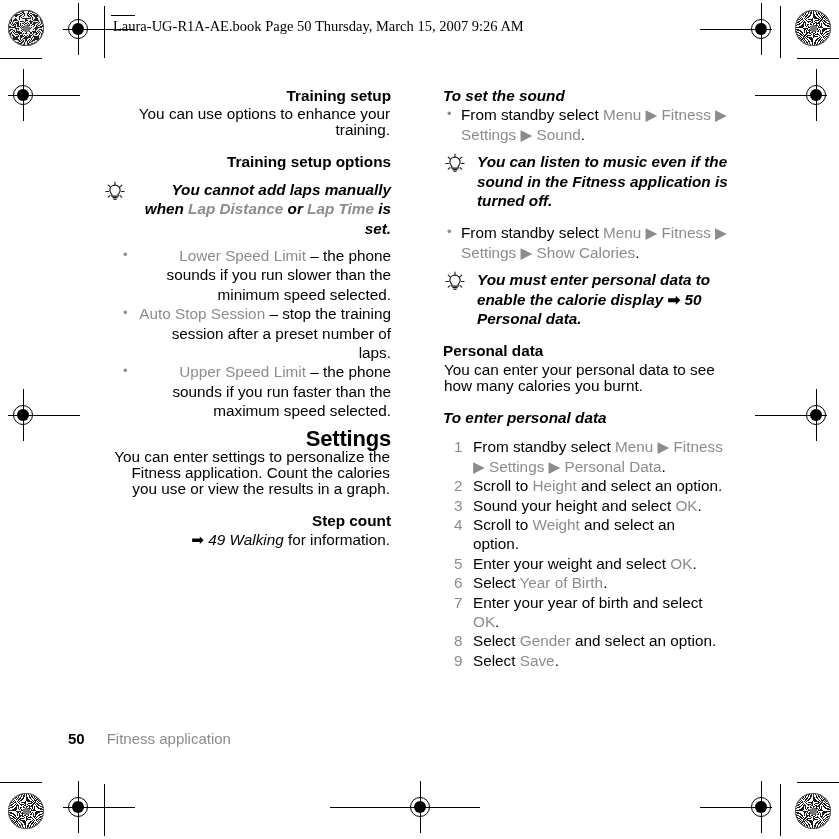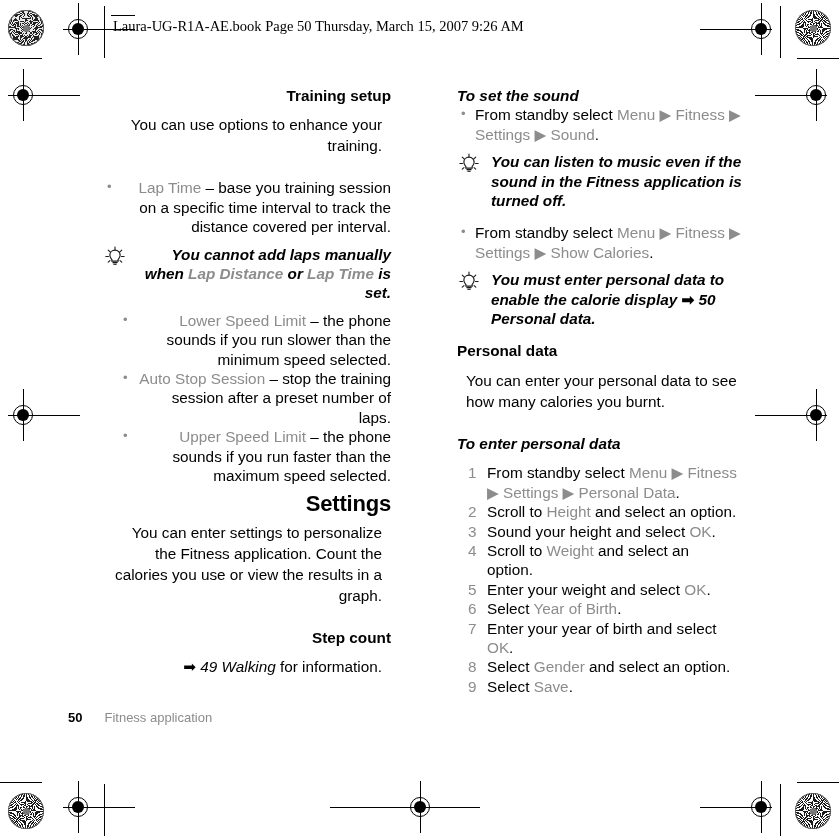--- a/index.html
+++ b/index.html
@@ -104,7 +104,7 @@
     line-height: 19.4px;
   }
   .col-left  { left: 103px; width: 288px; text-align: right; }
-  .col-right { left: 457px; width: 292px; }
+  .col-right { left: 443px; width: 292px; }
 
   h2.sec-title {
     font-size: 22px;

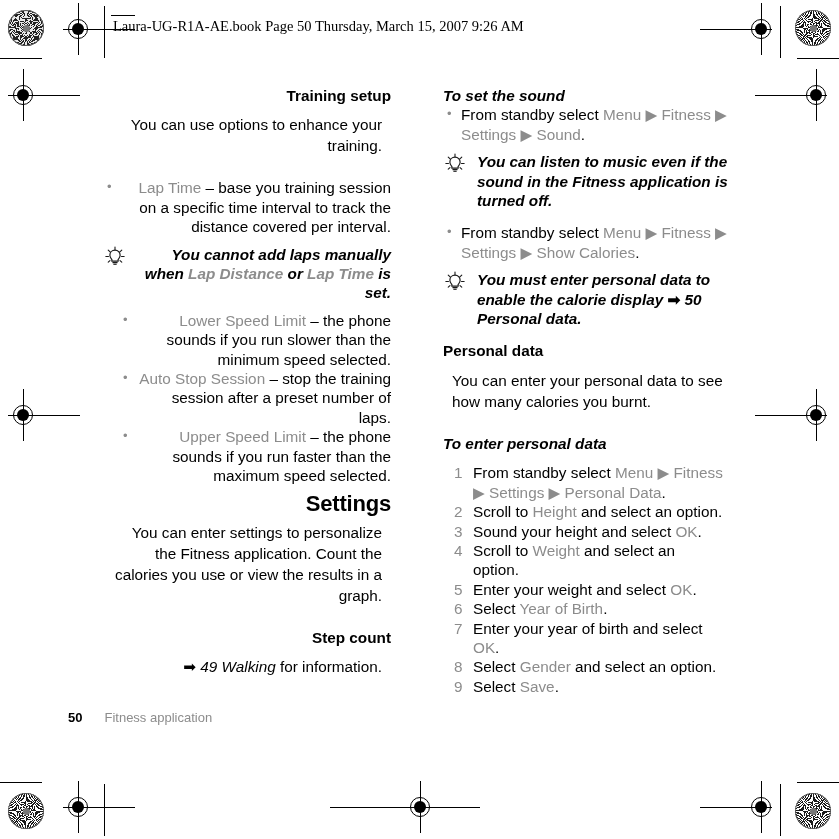--- a/index.html
+++ b/index.html
@@ -126,8 +126,8 @@
     line-height: 19.4px;
   }
   p.body {
-    margin: 9px;
-    line-height: 21px;
+    margin: 1px;
+    line-height: 16px;
   }
   .gap-s { height: 8px; }
   .gap-m { height: 13px; }

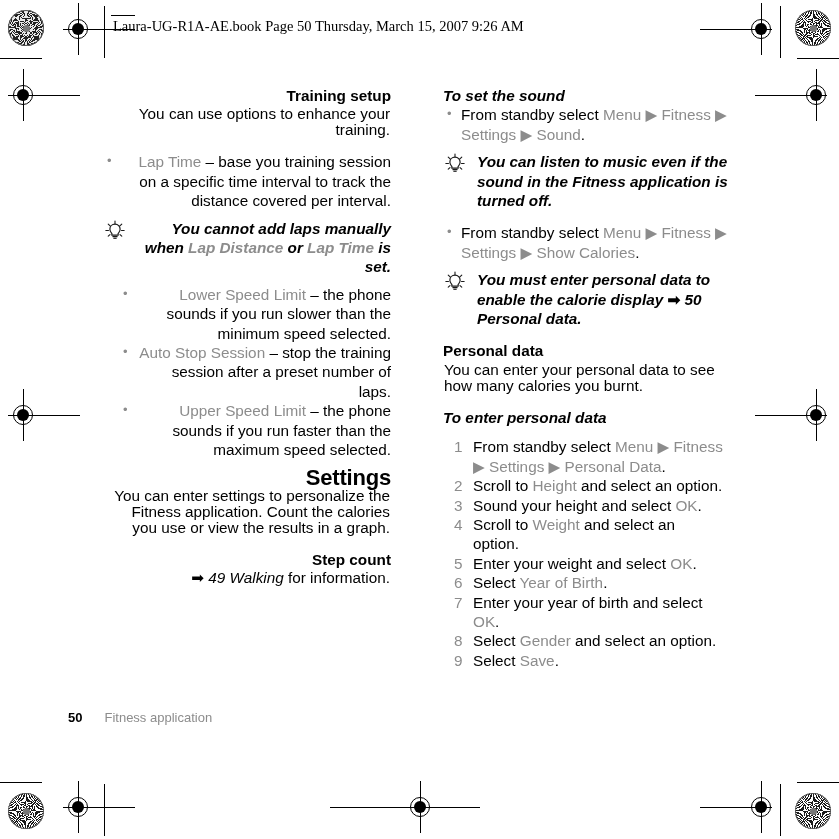--- a/index.html
+++ b/index.html
@@ -296,6 +296,7 @@
 
     <div class="gap-m"></div>
 
+    <h3 class="sub-title">Training setup options</h3>
 
     <ul class="bullets">
       <li>

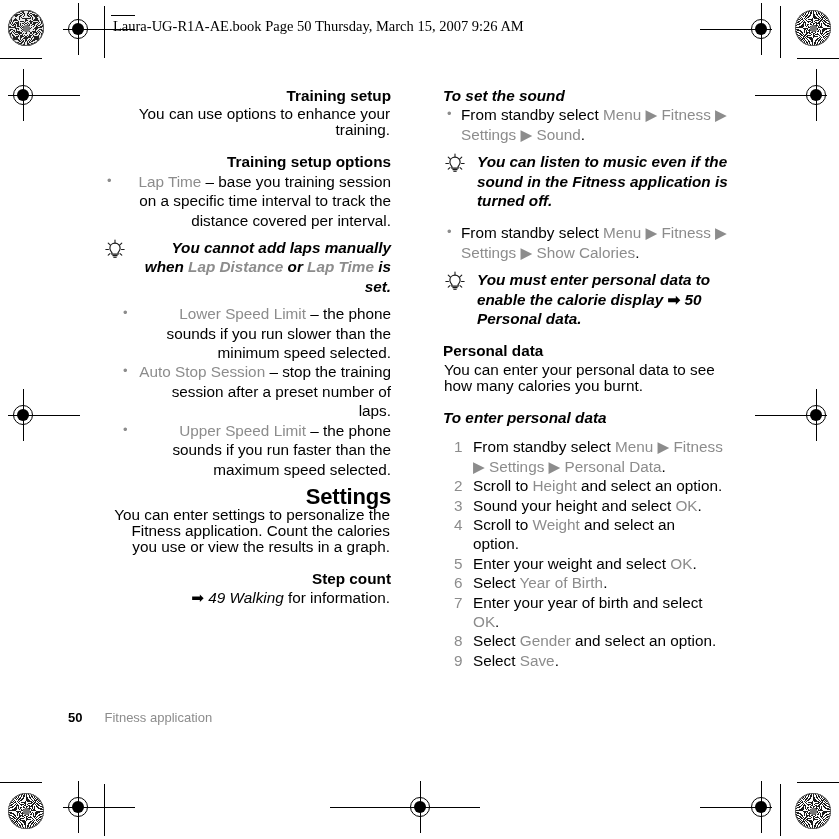--- a/index.html
+++ b/index.html
@@ -299,9 +299,6 @@
     <h3 class="sub-title">Training setup options</h3>
 
     <ul class="bullets">
-      <li>
-        <span class="ui">Lap Time</span><span> – base you training session on a specific time interval to track the distance covered per interval.</span>
-      </li>
     </ul>
 
     <div class="gap-s"></div>

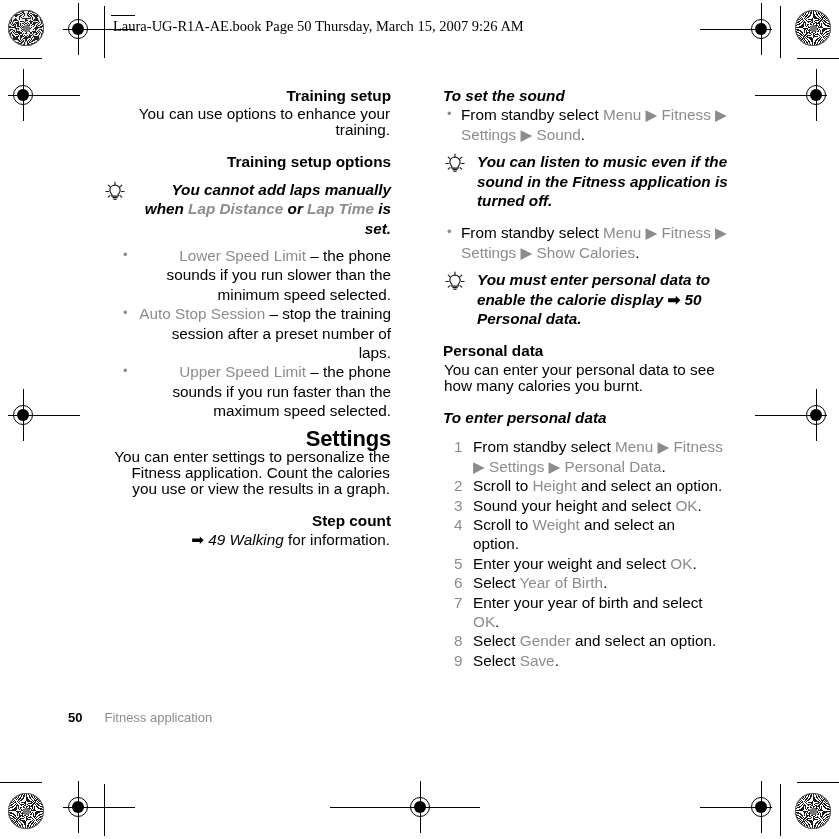--- a/index.html
+++ b/index.html
@@ -197,9 +197,9 @@
   
   .footer {
     position: absolute;
-    left: 68px; top: 710px;
+    left: 68px; top: 730px;
     width: 400px;
-    font-size: 13px;
+    font-size: 15px;
   }
   .footer .pageno {
     font-weight: bold;

